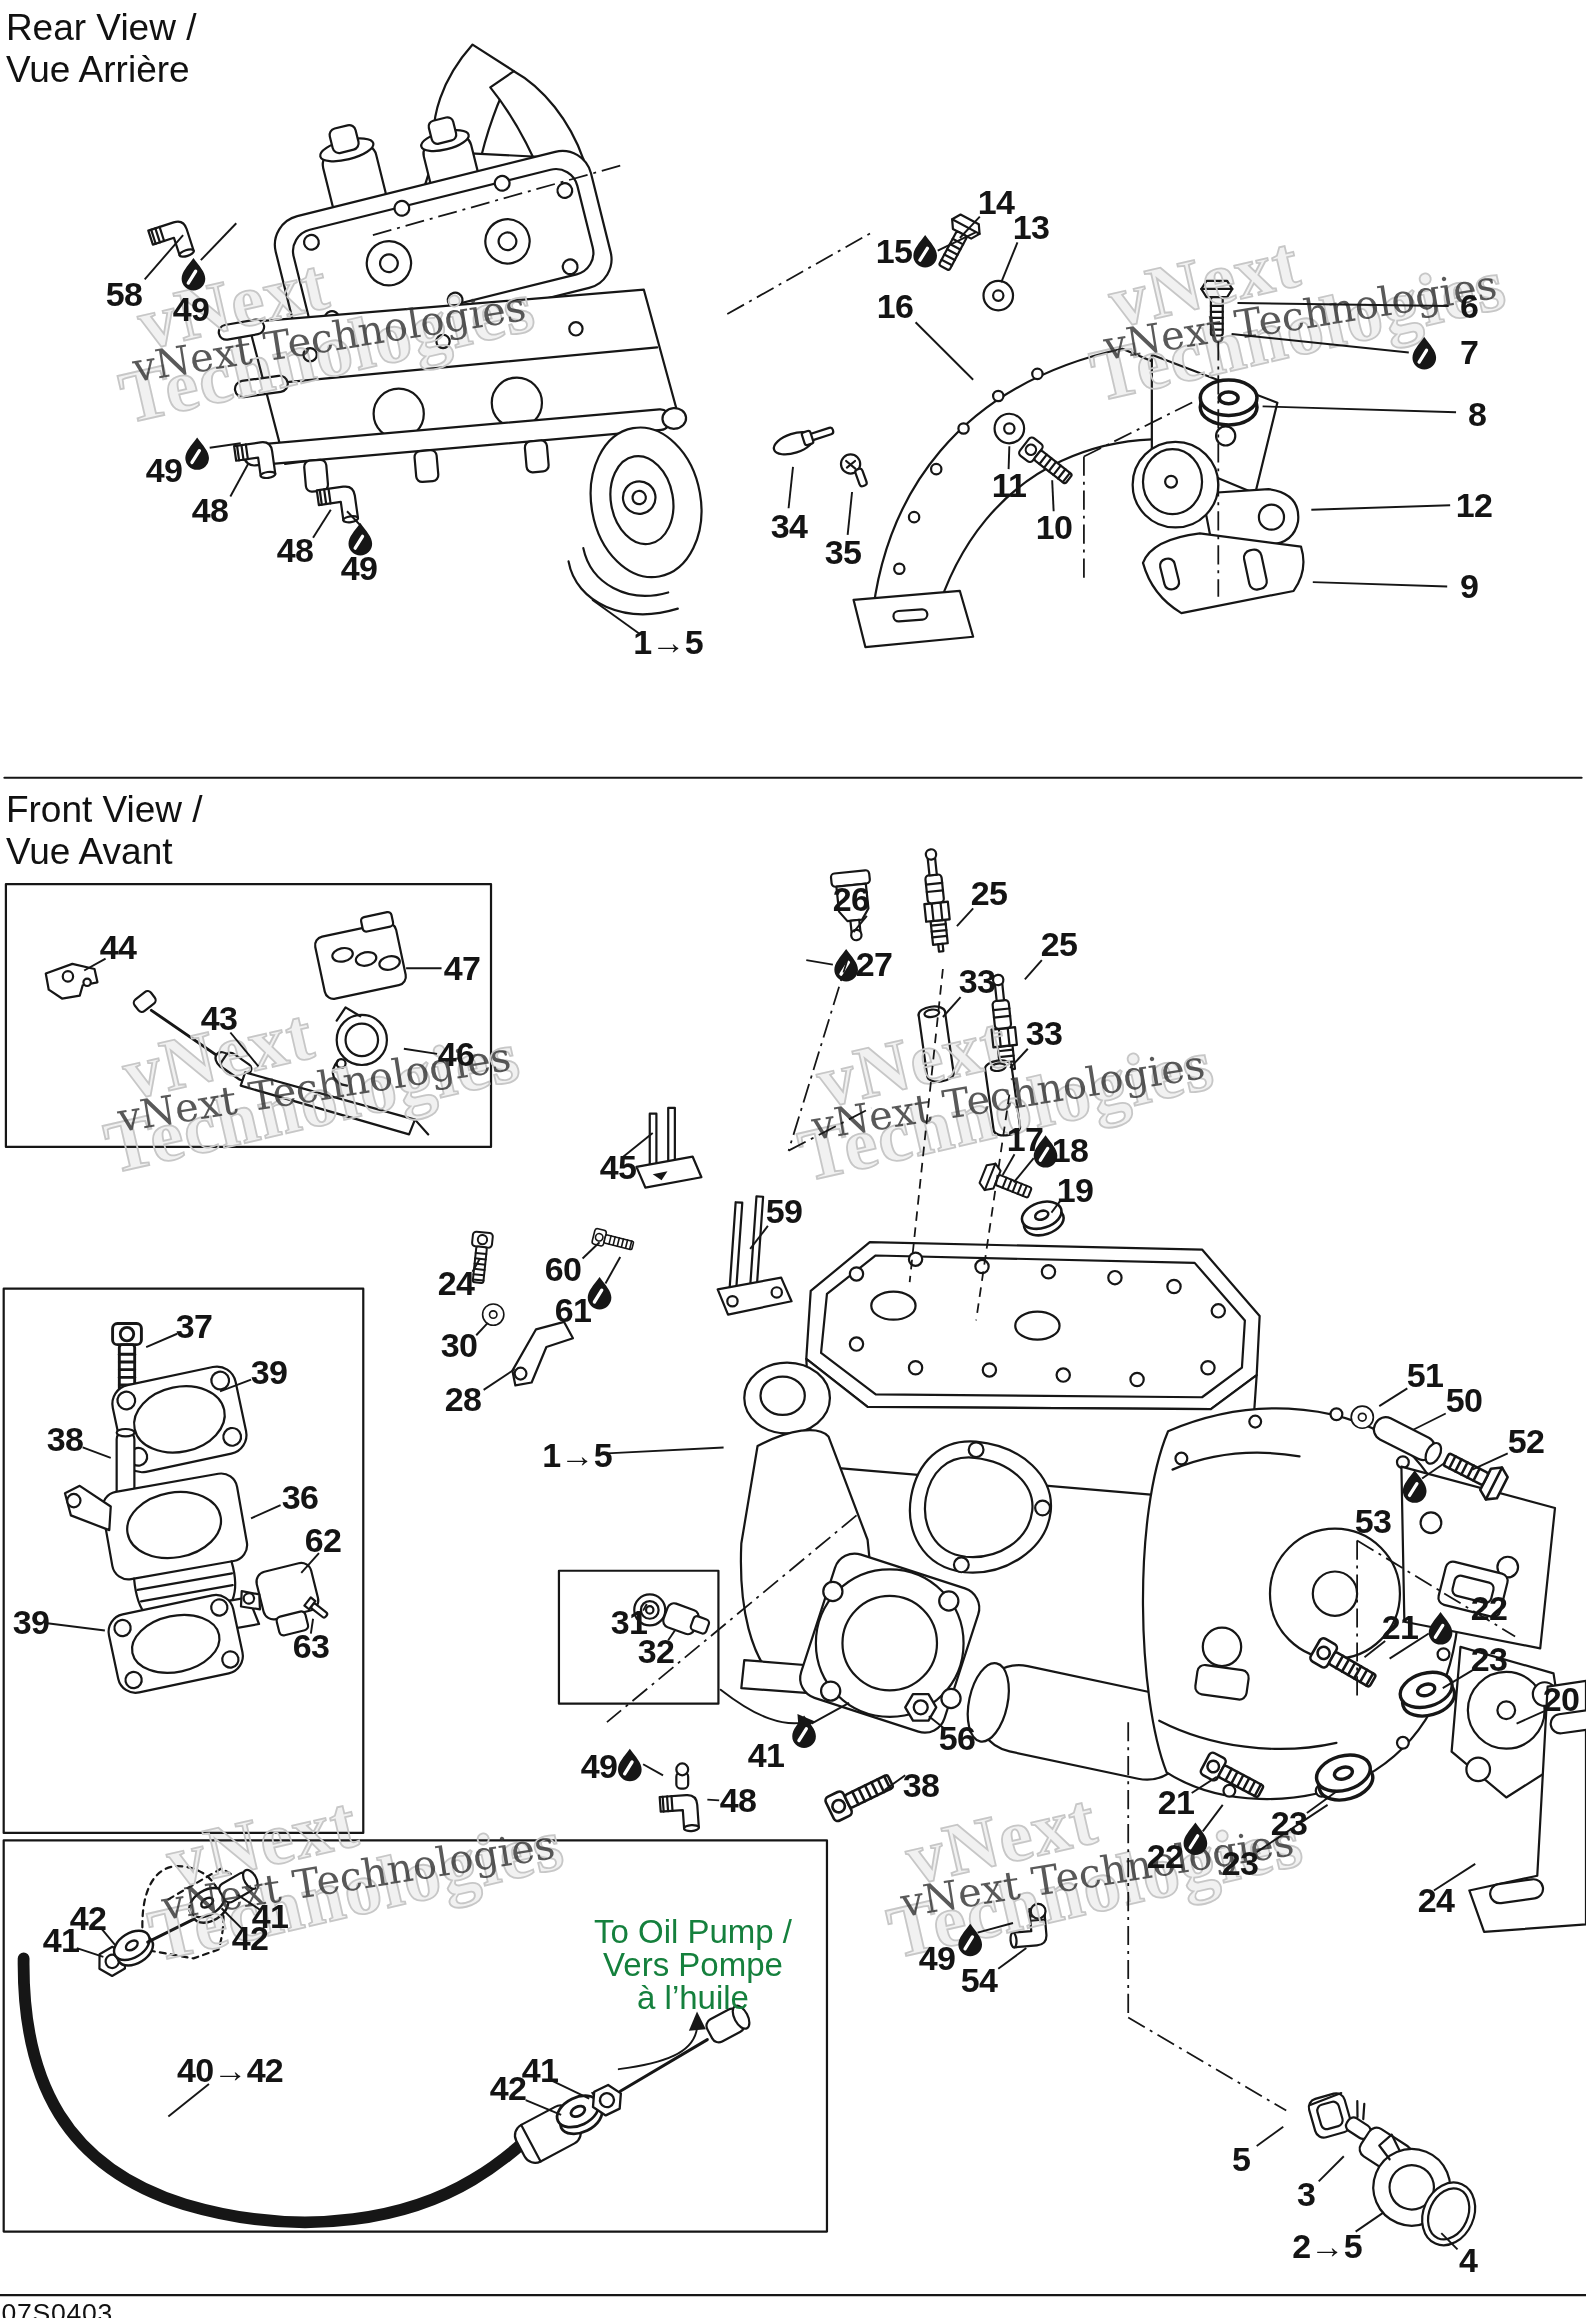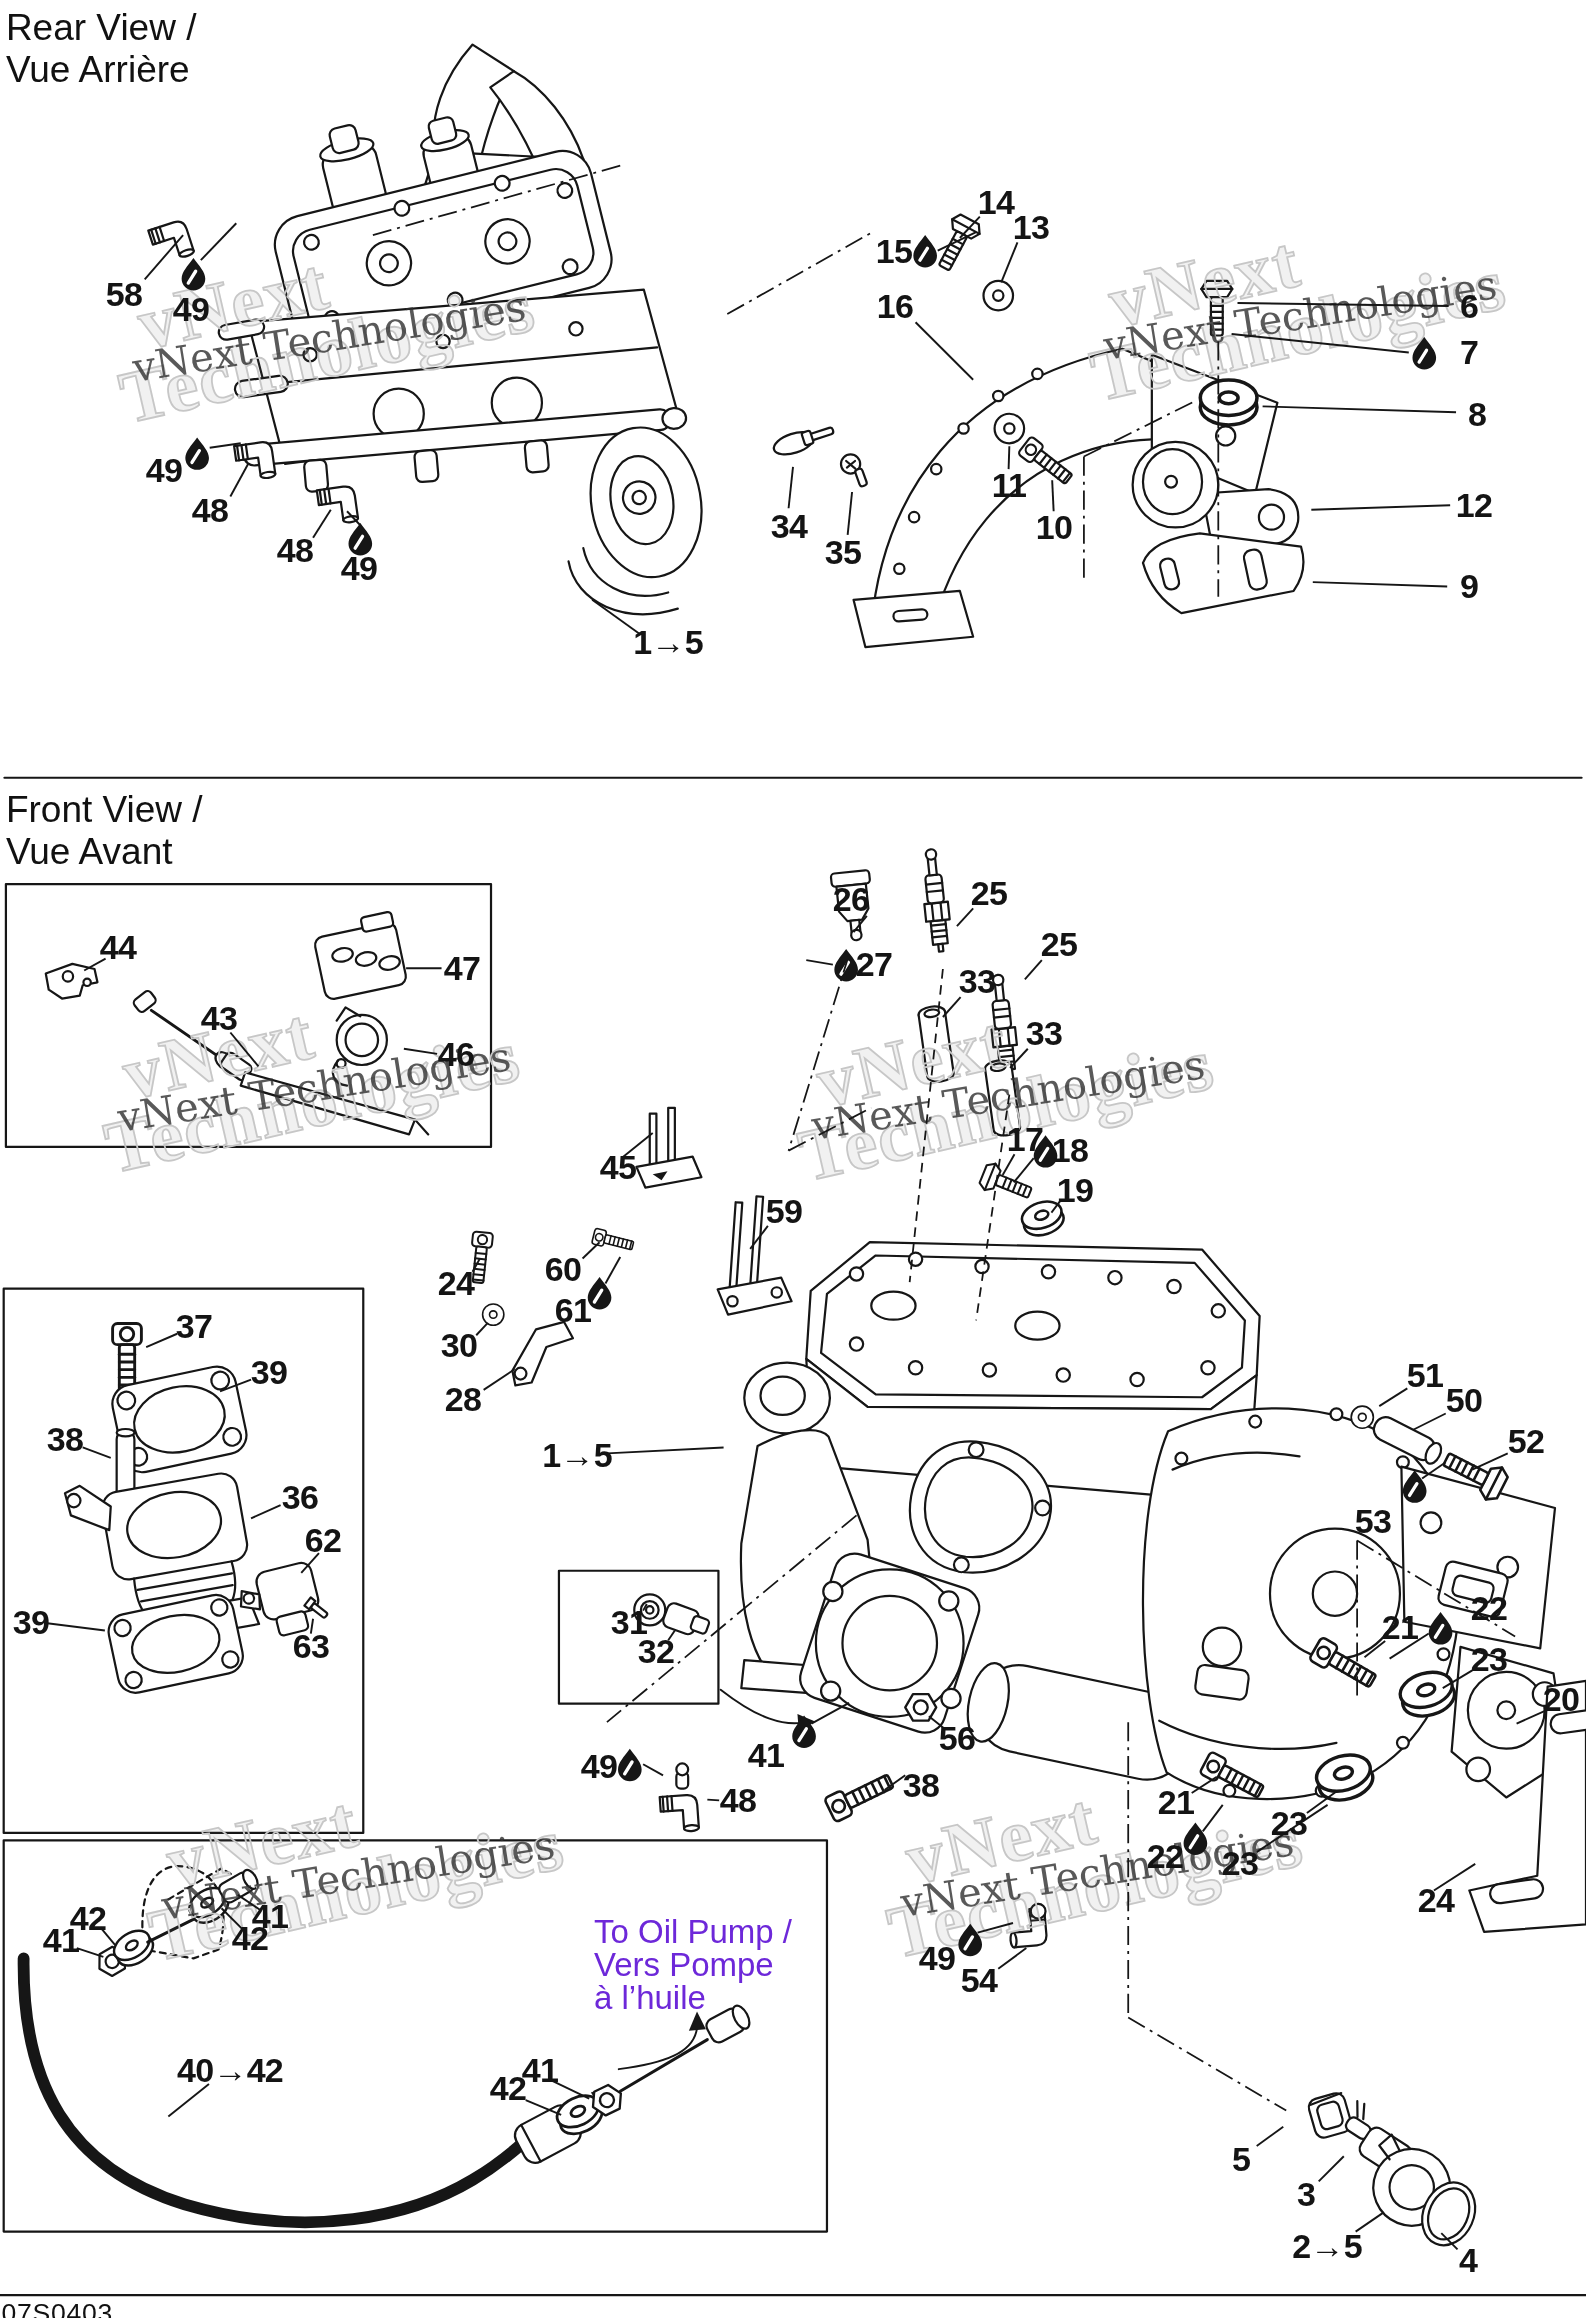--- a/index.html
+++ b/index.html
@@ -10,8 +10,8 @@
   #art path,#art rect,#art circle,#art ellipse,#art polygon,#art line{vector-effect:none}
   .title{position:absolute;font-size:37px;line-height:42px;color:#111;z-index:5;white-space:nowrap}
   .title span{display:block}
-  .note{position:absolute;left:693px;top:1915px;transform:translateX(-50%);text-align:left;
-        font-size:33px;line-height:33px;color:#6d28d9;z-index:5;white-space:nowrap}
+  .note{position:absolute;left:693px;top:1915px;transform:translateX(-50%);text-align:center;
+        font-size:33px;line-height:33px;color:#15803d;z-index:5;white-space:nowrap}
   .note span{display:block}
   .code{position:absolute;left:1.5px;top:2298px;font-size:26.6px;color:#111;z-index:5;letter-spacing:0.7px}
   #callout-layer{position:absolute;left:0;top:0;width:100%;height:100%;z-index:4;pointer-events:none}

